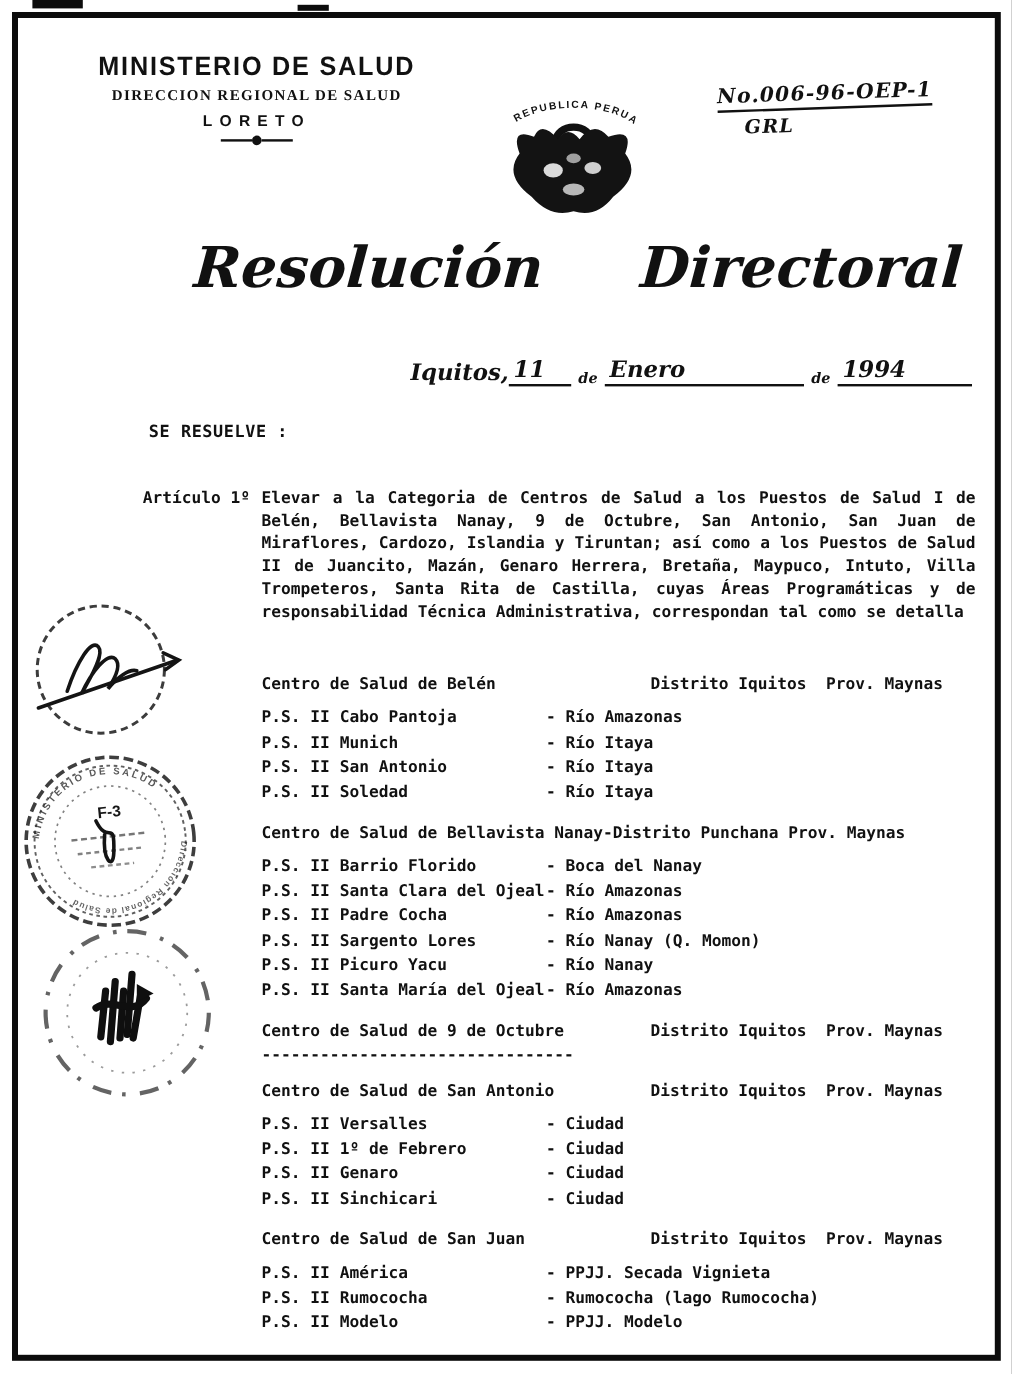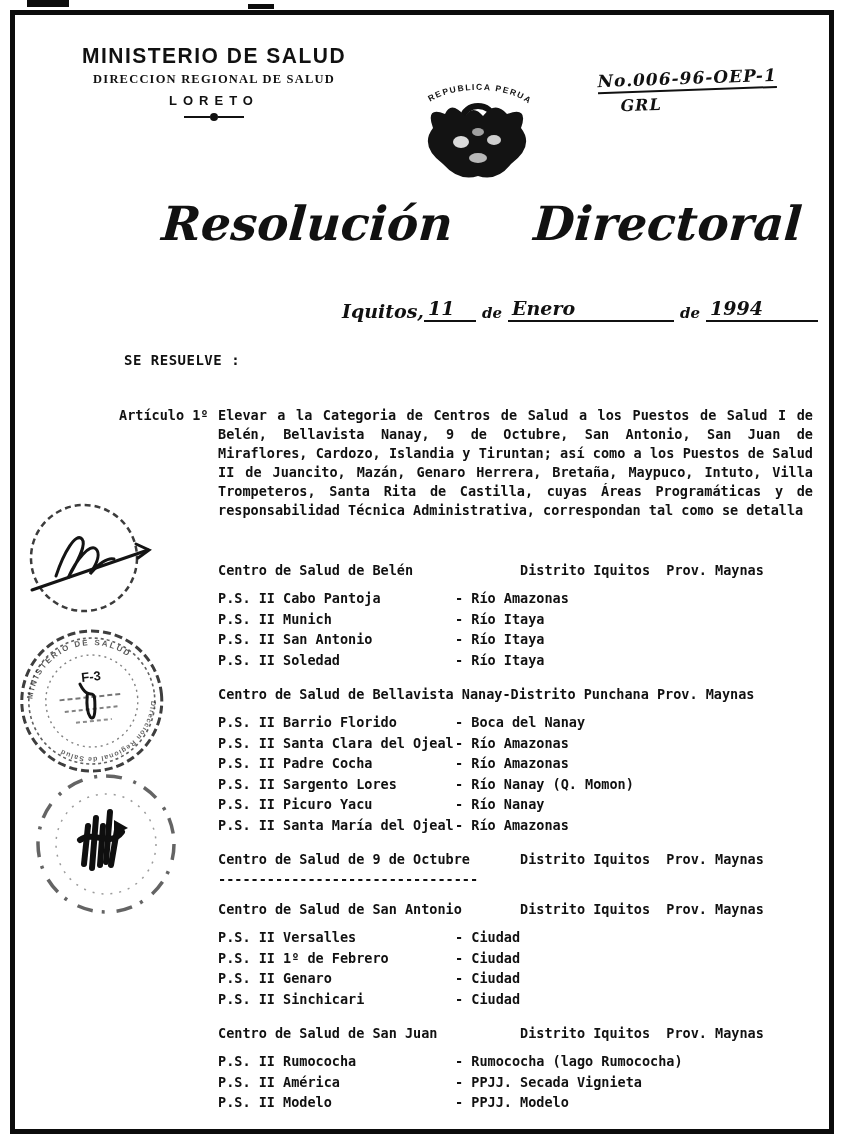--- a/index.html
+++ b/index.html
@@ -56,7 +56,7 @@
   .date-line .day { min-width:52px; }
   .date-line .month { min-width:166px; }
   .date-line .year { min-width:112px; }
-  .date-line .de { margin:0 6px; font-size:15px; }
+  .date-line .de { margin:0 6px; font-size:12px; }
 
   
   .resolve { position:absolute; left:124px; top:352px; font-weight:700; font-size:14px; letter-spacing:0.5px; }

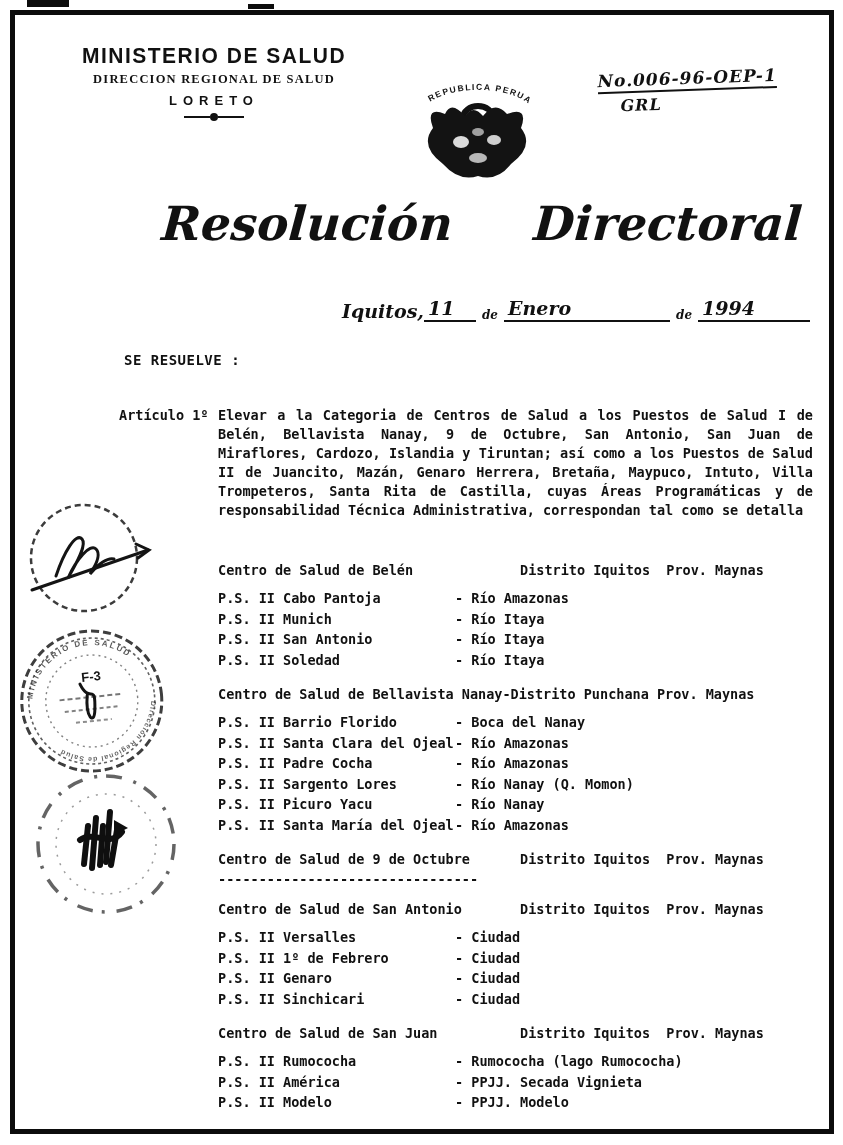--- a/index.html
+++ b/index.html
@@ -67,7 +67,7 @@
   
   .sections { position:absolute; left:218px; top:560px; width:600px; font-size:13.5px; font-weight:700; }
   .section { margin-bottom:14px; }
-  .sec-header { display:flex; white-space:pre; line-height:20px; margin-bottom:8px; }
+  .sec-header { display:flex; white-space:pre; line-height:20px; margin-bottom:8px;gap:22px; }
   .sec-title { flex:none; min-width:302px; }
   .sec-dashes { line-height:12px; margin-top:-4px; letter-spacing:0; }
   .entry-row { display:flex; line-height:20.5px; white-space:pre; }

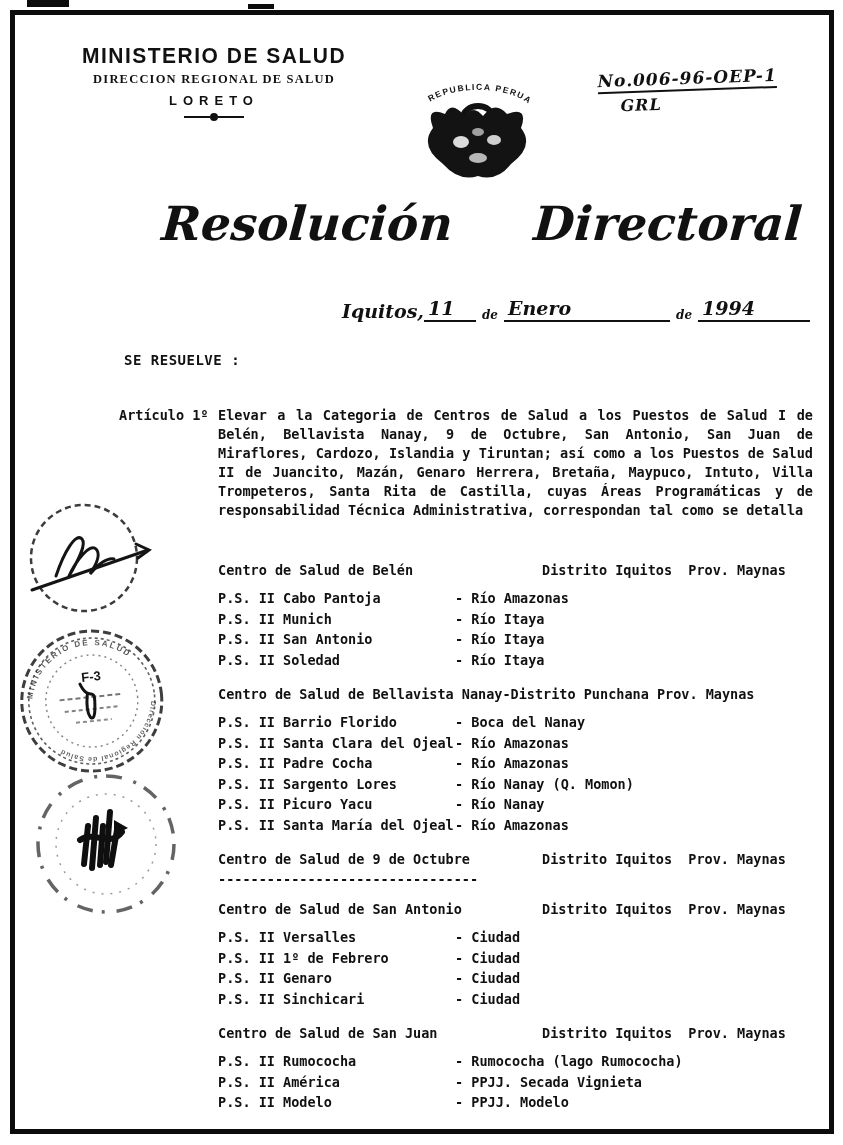--- a/index.html
+++ b/index.html
@@ -204,8 +204,8 @@
       </div>
 
       <div class="sec-rows">
+          <div class="entry-row"><span class="entry-name">P.S. II América</span><span class="entry-loc">- PPJJ. Secada Vignieta</span></div>
           <div class="entry-row"><span class="entry-name">P.S. II Rumococha</span><span class="entry-loc">- Rumococha (lago Rumococha)</span></div>
-          <div class="entry-row"><span class="entry-name">P.S. II América</span><span class="entry-loc">- PPJJ. Secada Vignieta</span></div>
           <div class="entry-row"><span class="entry-name">P.S. II Modelo</span><span class="entry-loc">- PPJJ. Modelo</span></div>
         </div>
     </div>

